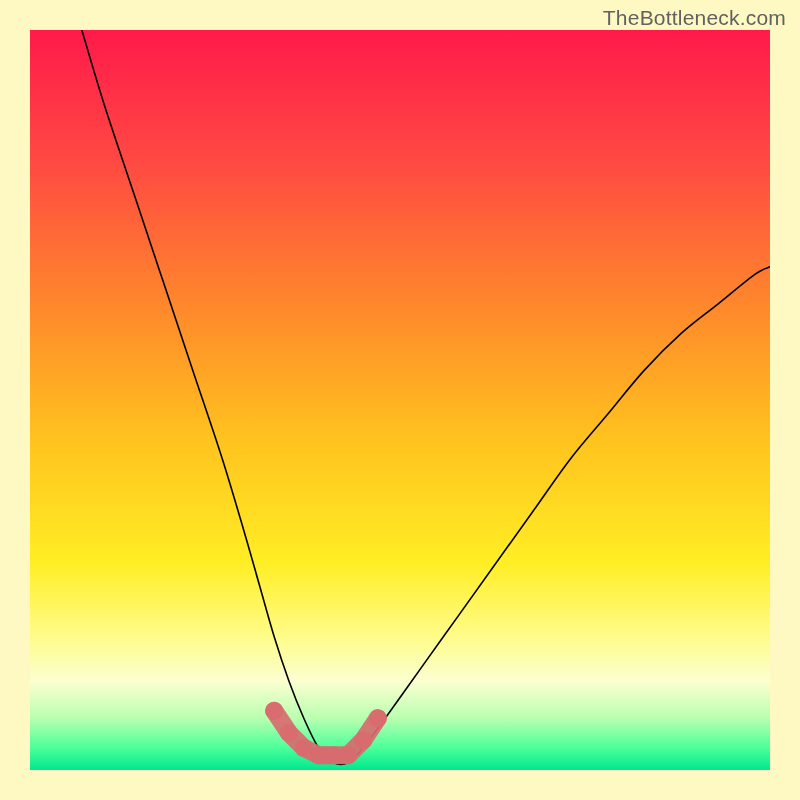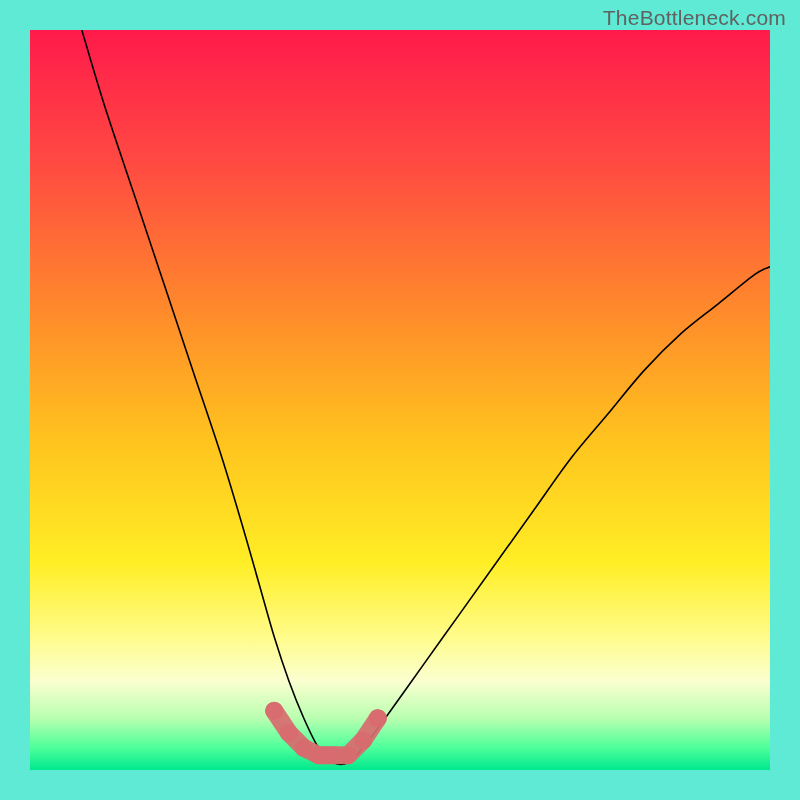--- a/index.html
+++ b/index.html
@@ -16,7 +16,7 @@
     left: 0; top: 0;
     width: 800px;
     height: 800px;
-    background: #5eead4;
+    background: #fef9c3;
   }
   .plot {
     position: absolute;

